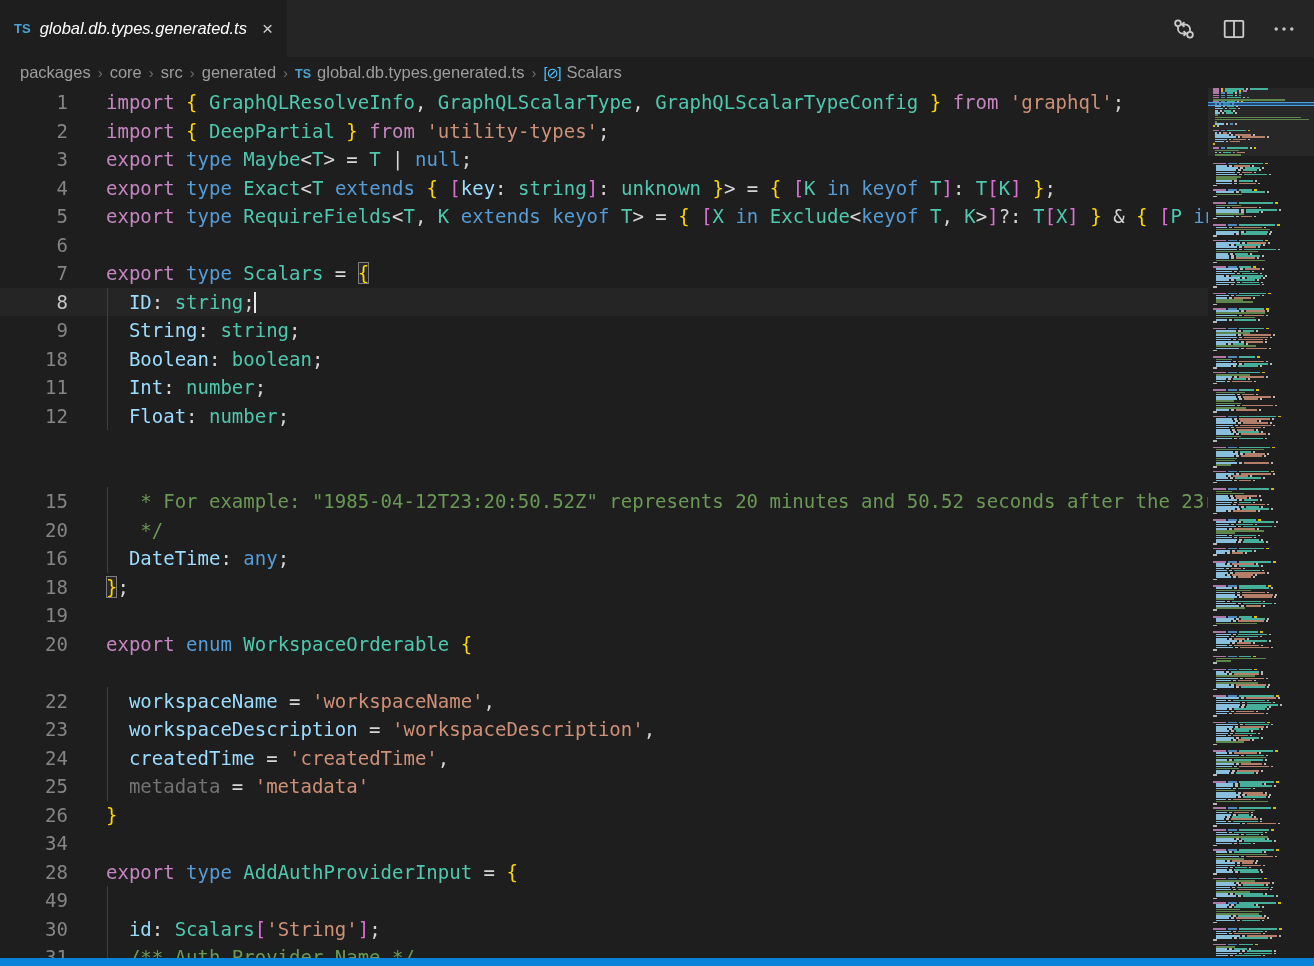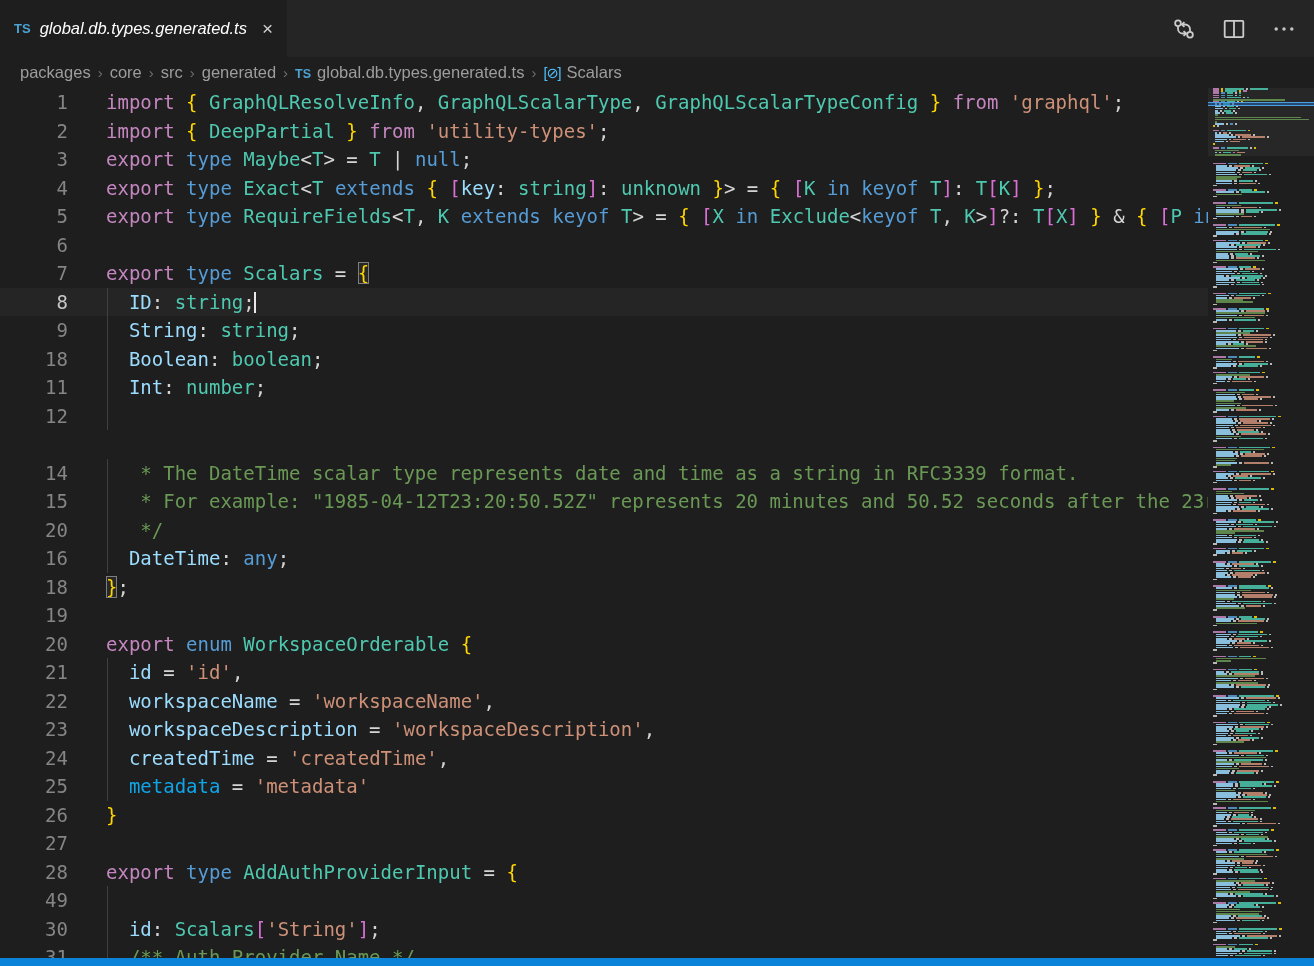--- a/index.html
+++ b/index.html
@@ -108,7 +108,7 @@
       <div class="line" style="top: 228px;"><span class="ln">9</span><span class="guide"></span><span class="ltxt"><span style="color: rgb(212, 212, 212);">  </span><span style="color: rgb(156, 220, 254);">String</span><span style="color: rgb(212, 212, 212);">: </span><span style="color: rgb(78, 201, 176);">string</span><span style="color: rgb(212, 212, 212);">;</span></span></div>
       <div class="line" style="top: 256.5px;"><span class="ln">18</span><span class="guide"></span><span class="ltxt"><span style="color: rgb(212, 212, 212);">  </span><span style="color: rgb(156, 220, 254);">Boolean</span><span style="color: rgb(212, 212, 212);">: </span><span style="color: rgb(78, 201, 176);">boolean</span><span style="color: rgb(212, 212, 212);">;</span></span></div>
       <div class="line" style="top: 285px;"><span class="ln">11</span><span class="guide"></span><span class="ltxt"><span style="color: rgb(212, 212, 212);">  </span><span style="color: rgb(156, 220, 254);">Int</span><span style="color: rgb(212, 212, 212);">: </span><span style="color: rgb(78, 201, 176);">number</span><span style="color: rgb(212, 212, 212);">;</span></span></div>
-      <div class="line" style="top: 313.5px;"><span class="ln">12</span><span class="guide"></span></div>
+      <div class="line" style="top: 313.5px;"><span class="ln">12</span><span class="guide"></span><span class="ltxt"><span style="color: rgb(212, 212, 212);">  </span><span style="color: rgb(156, 220, 254);">Float</span><span style="color: rgb(212, 212, 212);">: </span><span style="color: rgb(78, 201, 176);">number</span><span style="color: rgb(212, 212, 212);">;</span></span></div>
       <div class="line" style="top: 370.5px;"><span class="ln">14</span><span class="guide"></span><span class="ltxt"><span style="color: rgb(212, 212, 212);">  </span><span style="color: rgb(106, 153, 85);"> * The DateTime scalar type represents date and time as a string in RFC3339 format.</span></span></div>
       <div class="line" style="top: 399px;"><span class="ln">15</span><span class="guide"></span><span class="ltxt"><span style="color: rgb(212, 212, 212);">  </span><span style="color: rgb(106, 153, 85);"> * For example: "1985-04-12T23:20:50.52Z" represents 20 minutes and 50.52 seconds after the 23rd hour of April 12th, 1985 in UTC.</span></span></div>
       <div class="line" style="top: 427.5px;"><span class="ln">20</span><span class="guide"></span><span class="ltxt"><span style="color: rgb(212, 212, 212);">  </span><span style="color: rgb(106, 153, 85);"> */</span></span></div>

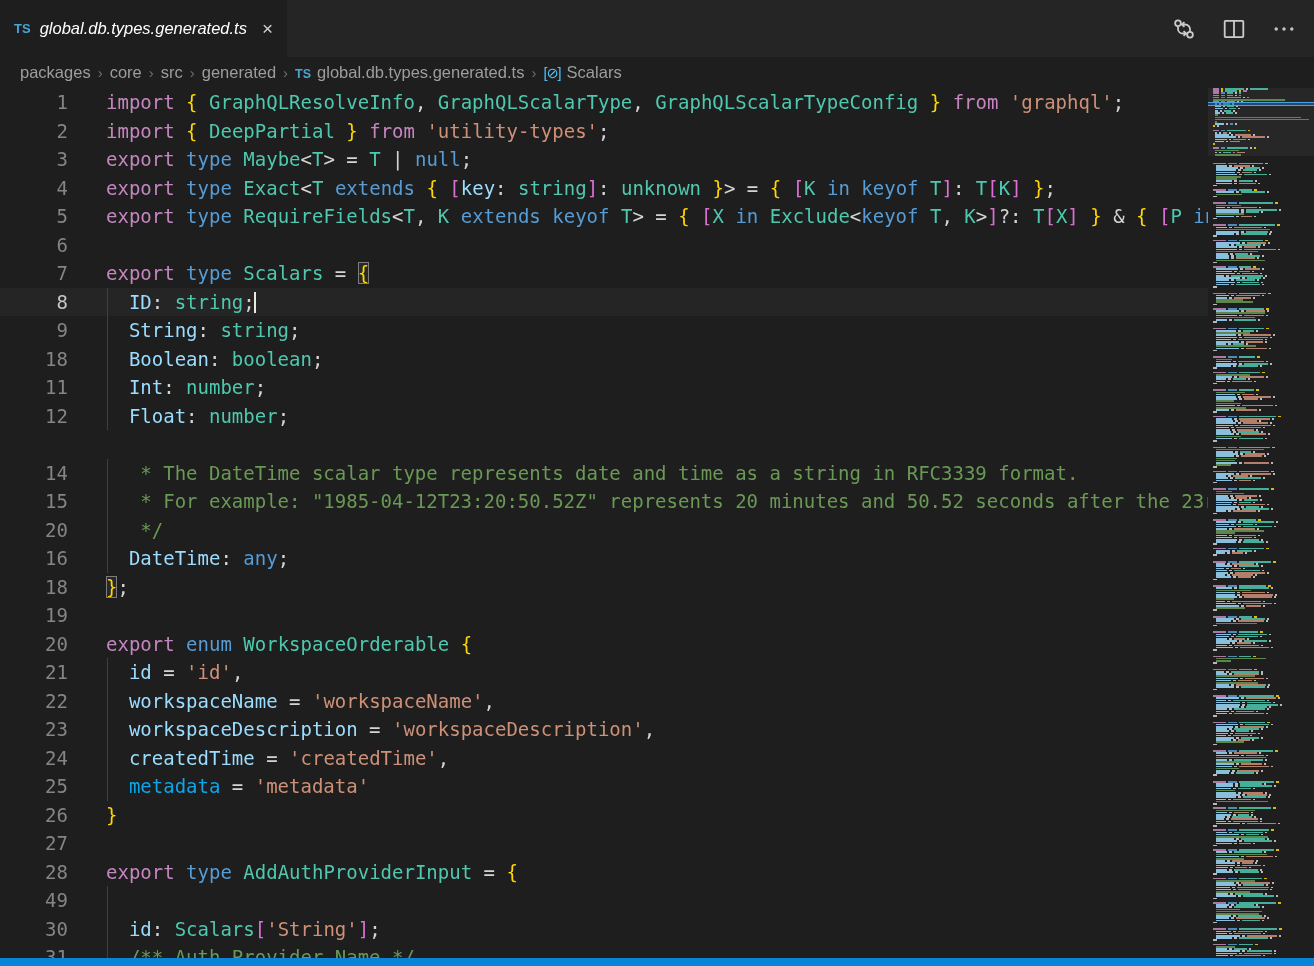--- a/index.html
+++ b/index.html
@@ -109,7 +109,6 @@
       <div class="line" style="top: 256.5px;"><span class="ln">18</span><span class="guide"></span><span class="ltxt"><span style="color: rgb(212, 212, 212);">  </span><span style="color: rgb(156, 220, 254);">Boolean</span><span style="color: rgb(212, 212, 212);">: </span><span style="color: rgb(78, 201, 176);">boolean</span><span style="color: rgb(212, 212, 212);">;</span></span></div>
       <div class="line" style="top: 285px;"><span class="ln">11</span><span class="guide"></span><span class="ltxt"><span style="color: rgb(212, 212, 212);">  </span><span style="color: rgb(156, 220, 254);">Int</span><span style="color: rgb(212, 212, 212);">: </span><span style="color: rgb(78, 201, 176);">number</span><span style="color: rgb(212, 212, 212);">;</span></span></div>
       <div class="line" style="top: 313.5px;"><span class="ln">12</span><span class="guide"></span><span class="ltxt"><span style="color: rgb(212, 212, 212);">  </span><span style="color: rgb(156, 220, 254);">Float</span><span style="color: rgb(212, 212, 212);">: </span><span style="color: rgb(78, 201, 176);">number</span><span style="color: rgb(212, 212, 212);">;</span></span></div>
-      <div class="line" style="top: 370.5px;"><span class="ln">14</span><span class="guide"></span><span class="ltxt"><span style="color: rgb(212, 212, 212);">  </span><span style="color: rgb(106, 153, 85);"> * The DateTime scalar type represents date and time as a string in RFC3339 format.</span></span></div>
       <div class="line" style="top: 399px;"><span class="ln">15</span><span class="guide"></span><span class="ltxt"><span style="color: rgb(212, 212, 212);">  </span><span style="color: rgb(106, 153, 85);"> * For example: "1985-04-12T23:20:50.52Z" represents 20 minutes and 50.52 seconds after the 23rd hour of April 12th, 1985 in UTC.</span></span></div>
       <div class="line" style="top: 427.5px;"><span class="ln">20</span><span class="guide"></span><span class="ltxt"><span style="color: rgb(212, 212, 212);">  </span><span style="color: rgb(106, 153, 85);"> */</span></span></div>
       <div class="line" style="top: 456px;"><span class="ln">16</span><span class="guide"></span><span class="ltxt"><span style="color: rgb(212, 212, 212);">  </span><span style="color: rgb(156, 220, 254);">DateTime</span><span style="color: rgb(212, 212, 212);">: </span><span style="color: rgb(86, 156, 214);">any</span><span style="color: rgb(212, 212, 212);">;</span></span></div>

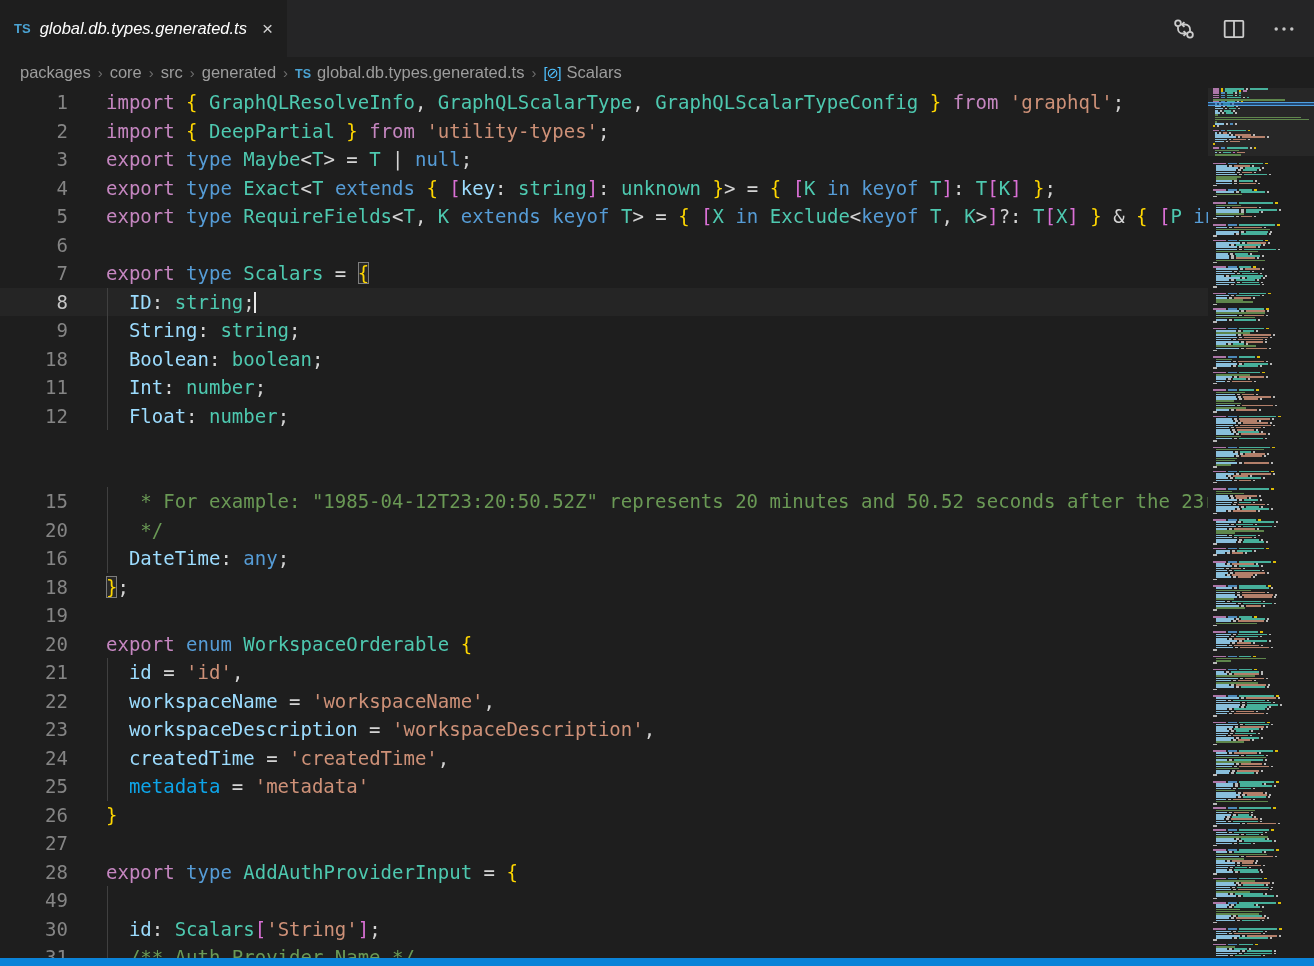--- a/index.html
+++ b/index.html
@@ -115,7 +115,6 @@
       <div class="line" style="top: 484.5px;"><span class="ln">18</span><span class="ltxt"><span class="bm" style="color: rgb(255, 215, 0);">}</span><span style="color: rgb(212, 212, 212);">;</span></span></div>
       <div class="line" style="top: 513px;"><span class="ln">19</span><span class="ltxt"></span></div>
       <div class="line" style="top: 541.5px;"><span class="ln">20</span><span class="ltxt"><span style="color: rgb(197, 134, 192);">export</span><span style="color: rgb(212, 212, 212);"> </span><span style="color: rgb(86, 156, 214);">enum</span><span style="color: rgb(212, 212, 212);"> </span><span style="color: rgb(78, 201, 176);">WorkspaceOrderable</span><span style="color: rgb(212, 212, 212);"> </span><span style="color: rgb(255, 215, 0);">{</span></span></div>
-      <div class="line" style="top: 570px;"><span class="ln">21</span><span class="guide"></span><span class="ltxt"><span style="color: rgb(212, 212, 212);">  </span><span style="color: rgb(156, 220, 254);">id</span><span style="color: rgb(212, 212, 212);"> = </span><span style="color: rgb(206, 145, 120);">'id'</span><span style="color: rgb(212, 212, 212);">,</span></span></div>
       <div class="line" style="top: 598.5px;"><span class="ln">22</span><span class="guide"></span><span class="ltxt"><span style="color: rgb(212, 212, 212);">  </span><span style="color: rgb(156, 220, 254);">workspaceName</span><span style="color: rgb(212, 212, 212);"> = </span><span style="color: rgb(206, 145, 120);">'workspaceName'</span><span style="color: rgb(212, 212, 212);">,</span></span></div>
       <div class="line" style="top: 627px;"><span class="ln">23</span><span class="guide"></span><span class="ltxt"><span style="color: rgb(212, 212, 212);">  </span><span style="color: rgb(156, 220, 254);">workspaceDescription</span><span style="color: rgb(212, 212, 212);"> = </span><span style="color: rgb(206, 145, 120);">'workspaceDescription'</span><span style="color: rgb(212, 212, 212);">,</span></span></div>
       <div class="line" style="top: 655.5px;"><span class="ln">24</span><span class="guide"></span><span class="ltxt"><span style="color: rgb(212, 212, 212);">  </span><span style="color: rgb(156, 220, 254);">createdTime</span><span style="color: rgb(212, 212, 212);"> = </span><span style="color: rgb(206, 145, 120);">'createdTime'</span><span style="color: rgb(212, 212, 212);">,</span></span></div>

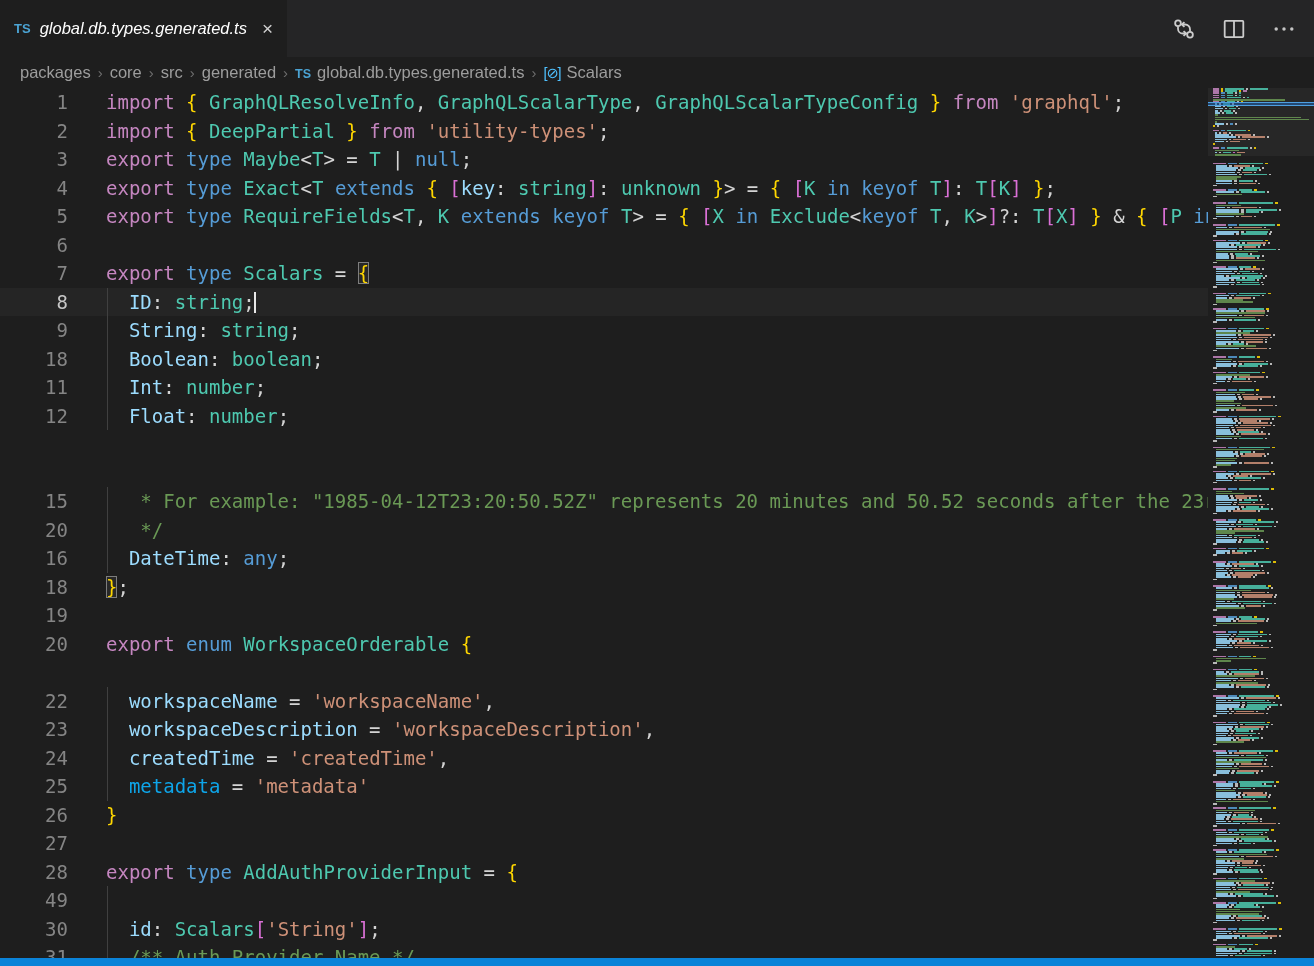--- a/index.html
+++ b/index.html
@@ -118,7 +118,7 @@
       <div class="line" style="top: 598.5px;"><span class="ln">22</span><span class="guide"></span><span class="ltxt"><span style="color: rgb(212, 212, 212);">  </span><span style="color: rgb(156, 220, 254);">workspaceName</span><span style="color: rgb(212, 212, 212);"> = </span><span style="color: rgb(206, 145, 120);">'workspaceName'</span><span style="color: rgb(212, 212, 212);">,</span></span></div>
       <div class="line" style="top: 627px;"><span class="ln">23</span><span class="guide"></span><span class="ltxt"><span style="color: rgb(212, 212, 212);">  </span><span style="color: rgb(156, 220, 254);">workspaceDescription</span><span style="color: rgb(212, 212, 212);"> = </span><span style="color: rgb(206, 145, 120);">'workspaceDescription'</span><span style="color: rgb(212, 212, 212);">,</span></span></div>
       <div class="line" style="top: 655.5px;"><span class="ln">24</span><span class="guide"></span><span class="ltxt"><span style="color: rgb(212, 212, 212);">  </span><span style="color: rgb(156, 220, 254);">createdTime</span><span style="color: rgb(212, 212, 212);"> = </span><span style="color: rgb(206, 145, 120);">'createdTime'</span><span style="color: rgb(212, 212, 212);">,</span></span></div>
-      <div class="line" style="top: 684px;"><span class="ln">25</span><span class="guide"></span><span class="ltxt"><span style="color: rgb(212, 212, 212);">  </span><span style="color: #0ea5e9;">metadata</span><span style="color: rgb(212, 212, 212);"> = </span><span style="color: rgb(206, 145, 120);">'metadata'</span></span></div>
+      <div class="line" style="top: 684px;"><span class="ln">25</span><span class="guide"></span><span class="ltxt"><span style="color: rgb(212, 212, 212);">  </span><span style="color: #737373;">metadata</span><span style="color: rgb(212, 212, 212);"> = </span><span style="color: rgb(206, 145, 120);">'metadata'</span></span></div>
       <div class="line" style="top: 712.5px;"><span class="ln">26</span><span class="ltxt"><span style="color: rgb(255, 215, 0);">}</span></span></div>
       <div class="line" style="top: 741px;"><span class="ln">27</span><span class="ltxt"></span></div>
       <div class="line" style="top: 769.5px;"><span class="ln">28</span><span class="ltxt"><span style="color: rgb(197, 134, 192);">export</span><span style="color: rgb(212, 212, 212);"> </span><span style="color: rgb(86, 156, 214);">type</span><span style="color: rgb(212, 212, 212);"> </span><span style="color: rgb(78, 201, 176);">AddAuthProviderInput</span><span style="color: rgb(212, 212, 212);"> = </span><span style="color: rgb(255, 215, 0);">{</span></span></div>

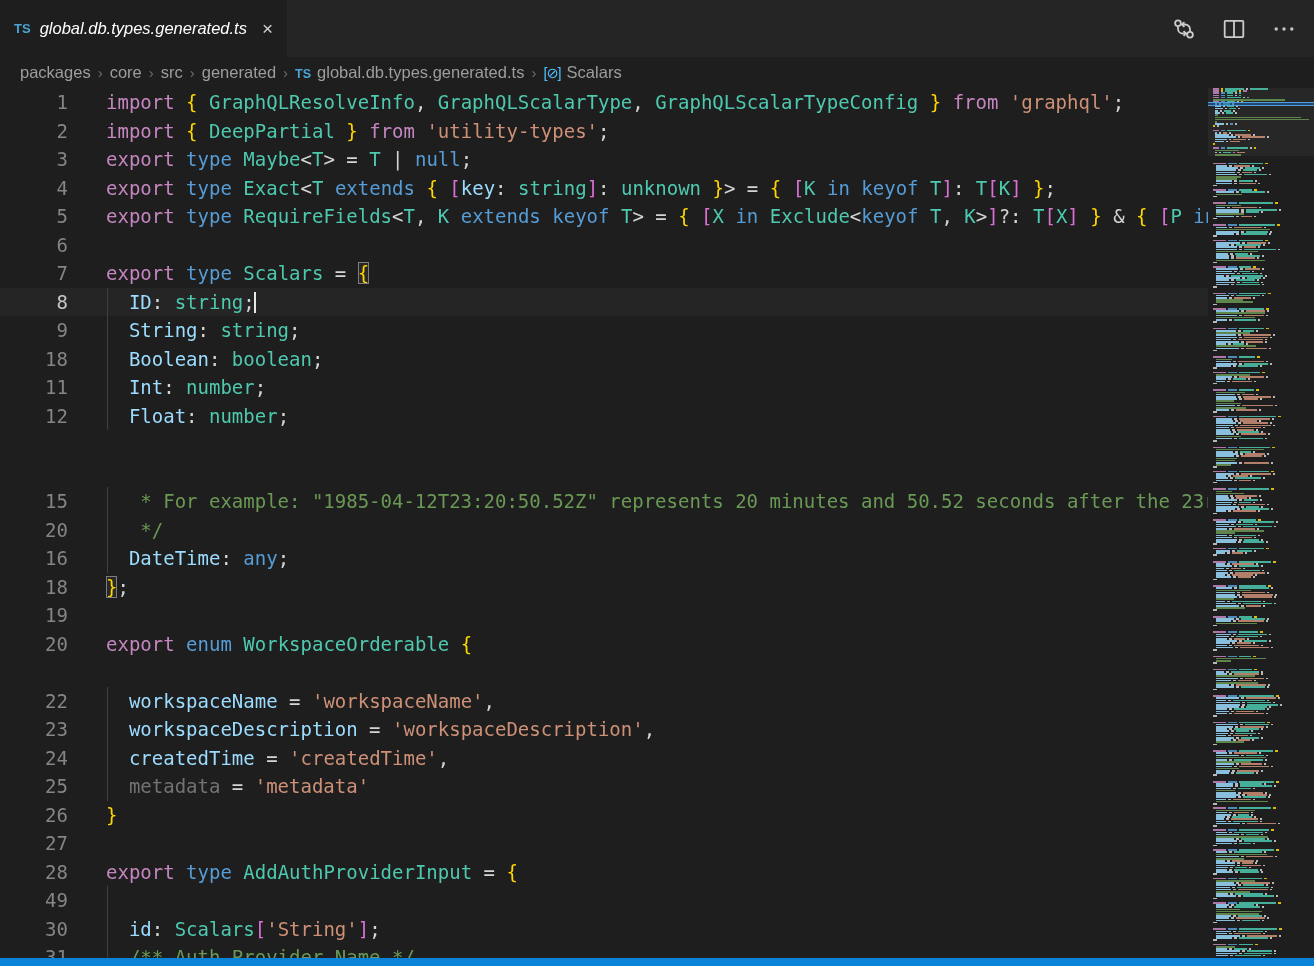--- a/index.html
+++ b/index.html
@@ -120,7 +120,7 @@
       <div class="line" style="top: 655.5px;"><span class="ln">24</span><span class="guide"></span><span class="ltxt"><span style="color: rgb(212, 212, 212);">  </span><span style="color: rgb(156, 220, 254);">createdTime</span><span style="color: rgb(212, 212, 212);"> = </span><span style="color: rgb(206, 145, 120);">'createdTime'</span><span style="color: rgb(212, 212, 212);">,</span></span></div>
       <div class="line" style="top: 684px;"><span class="ln">25</span><span class="guide"></span><span class="ltxt"><span style="color: rgb(212, 212, 212);">  </span><span style="color: #737373;">metadata</span><span style="color: rgb(212, 212, 212);"> = </span><span style="color: rgb(206, 145, 120);">'metadata'</span></span></div>
       <div class="line" style="top: 712.5px;"><span class="ln">26</span><span class="ltxt"><span style="color: rgb(255, 215, 0);">}</span></span></div>
-      <div class="line" style="top: 741px;"><span class="ln">27</span><span class="ltxt"></span></div>
+      <div class="line" style="top: 741px;"><span class="ln">34</span><span class="ltxt"></span></div>
       <div class="line" style="top: 769.5px;"><span class="ln">28</span><span class="ltxt"><span style="color: rgb(197, 134, 192);">export</span><span style="color: rgb(212, 212, 212);"> </span><span style="color: rgb(86, 156, 214);">type</span><span style="color: rgb(212, 212, 212);"> </span><span style="color: rgb(78, 201, 176);">AddAuthProviderInput</span><span style="color: rgb(212, 212, 212);"> = </span><span style="color: rgb(255, 215, 0);">{</span></span></div>
       <div class="line" style="top: 798px;"><span class="ln">49</span><span class="guide"></span></div>
       <div class="line" style="top: 826.5px;"><span class="ln">30</span><span class="guide"></span><span class="ltxt"><span style="color: rgb(212, 212, 212);">  </span><span style="color: rgb(156, 220, 254);">id</span><span style="color: rgb(212, 212, 212);">: </span><span style="color: rgb(78, 201, 176);">Scalars</span><span style="color: rgb(218, 112, 214);">[</span><span style="color: rgb(206, 145, 120);">'String'</span><span style="color: rgb(218, 112, 214);">]</span><span style="color: rgb(212, 212, 212);">;</span></span></div>

